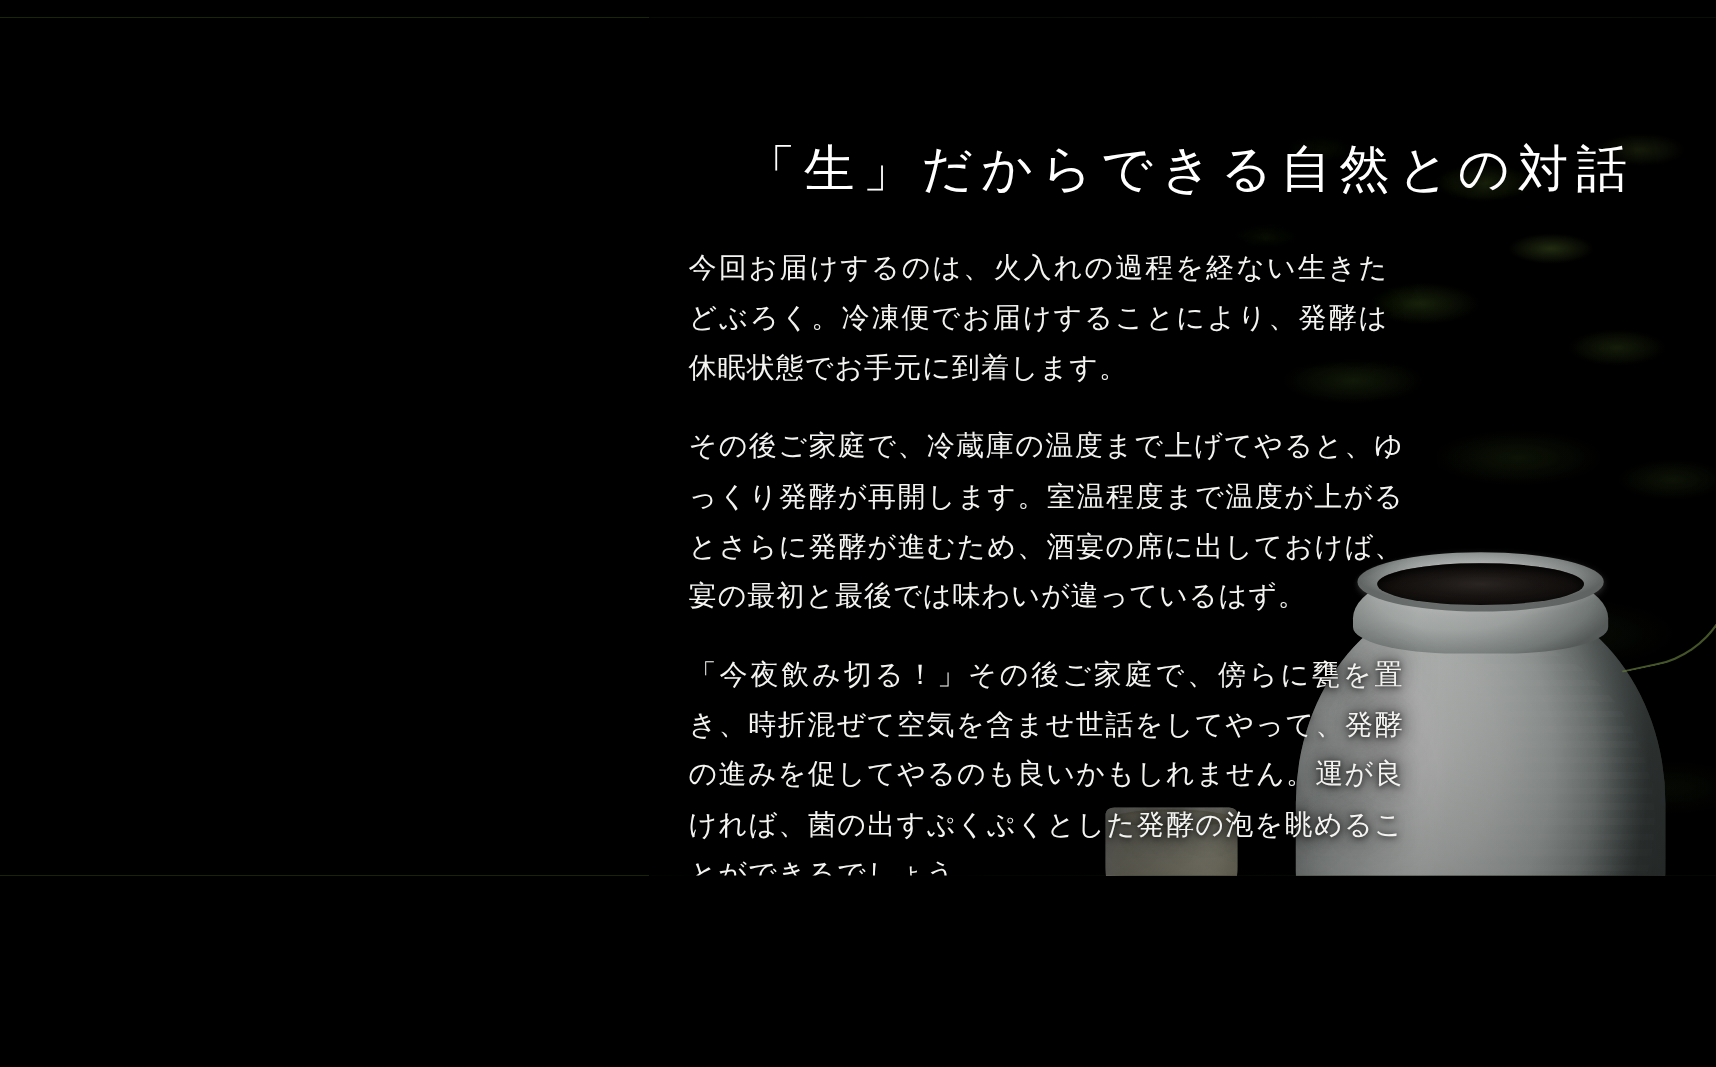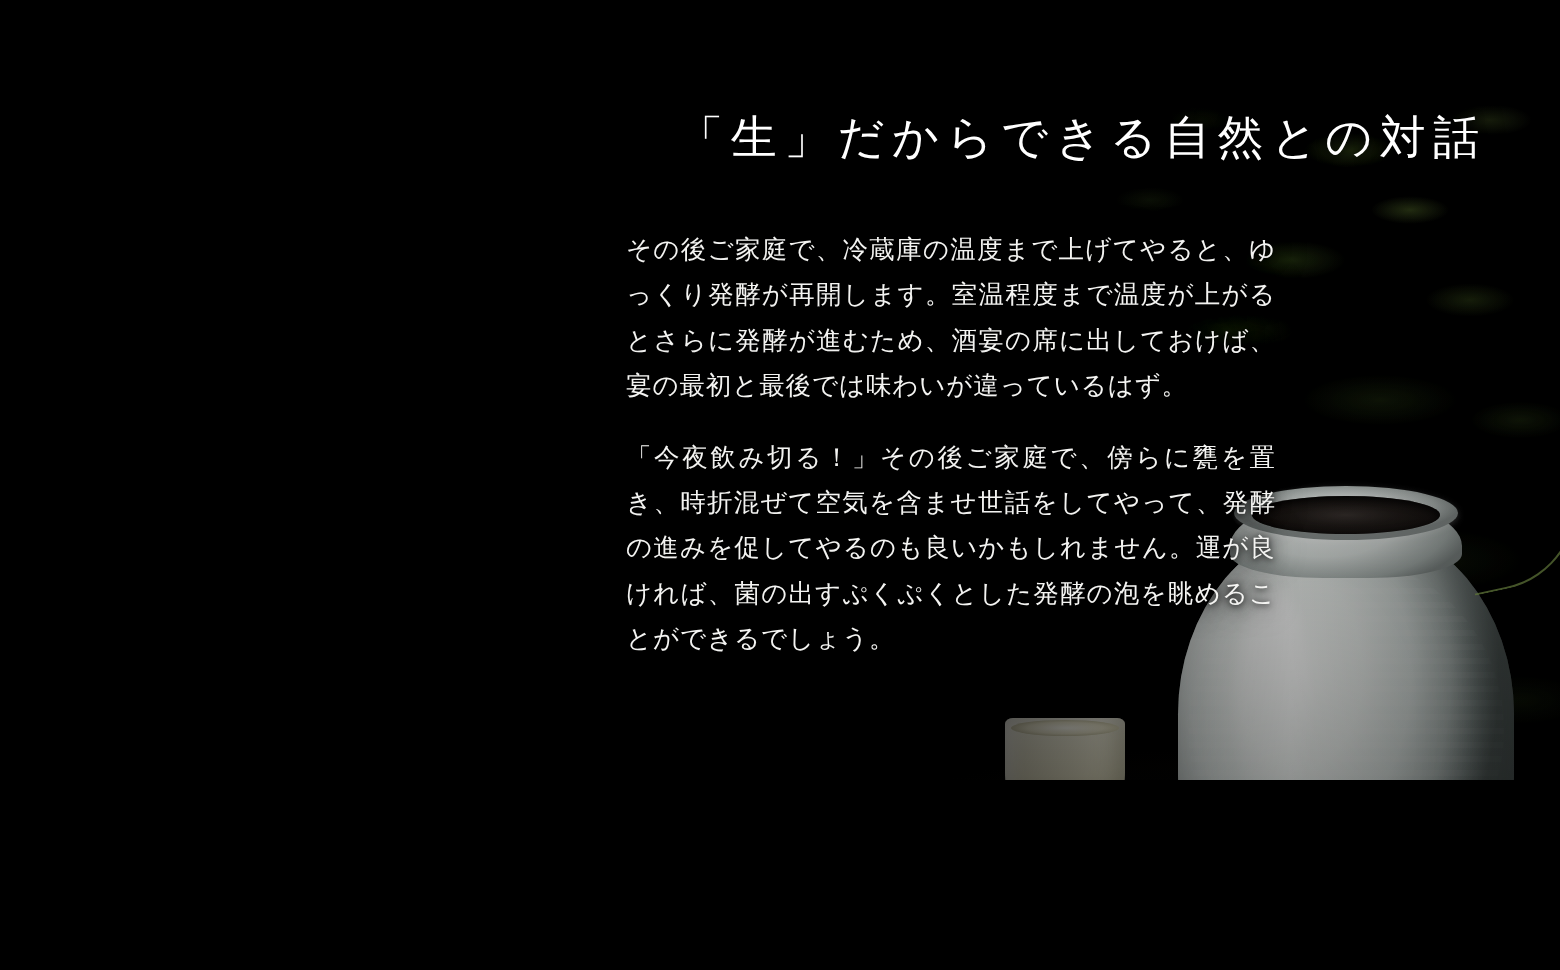--- a/index.html
+++ b/index.html
@@ -20,6 +20,7 @@
     height: 780px;
     background: #4d7c0f;
     overflow: hidden;
+    margin-top: 16px;
   }
 
   

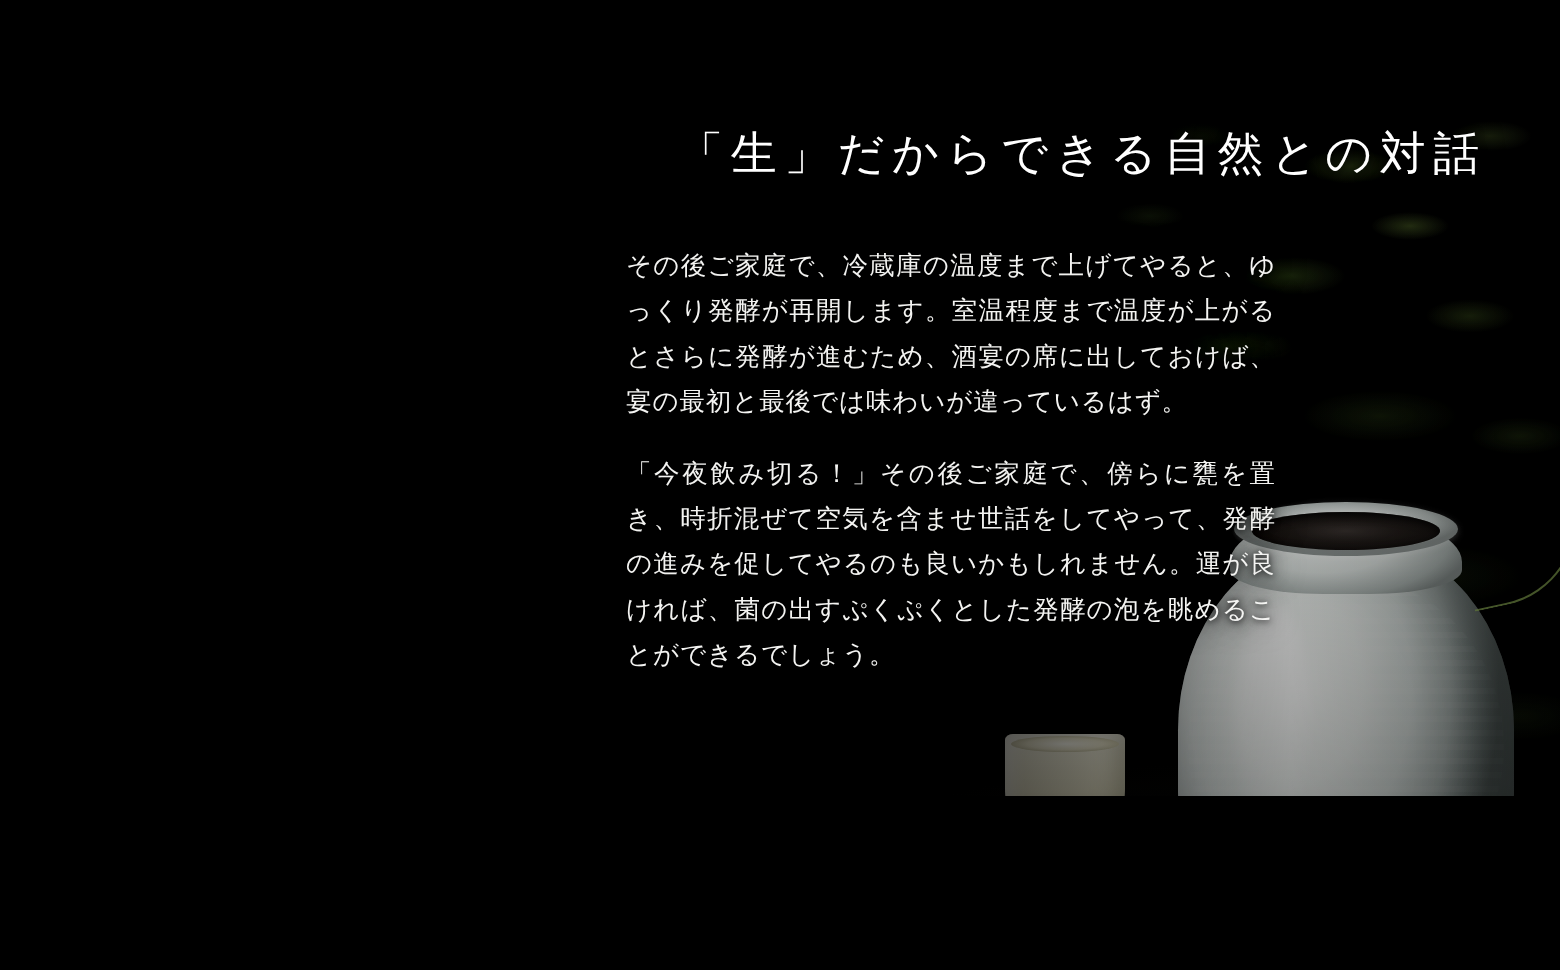--- a/index.html
+++ b/index.html
@@ -298,6 +298,7 @@
     <h1 class="headline">「生」だからできる自然との対話</h1>
 
     <div class="body-block">
+      <p class="para p1">今回お届けするのは、火入れの過程を経ない生きたどぶろく。冷凍便でお届けすることにより、発酵は休眠状態でお手元に到着します。</p>
       <p class="para p2">その後ご家庭で、冷蔵庫の温度まで上げてやると、ゆっくり発酵が再開します。室温程度まで温度が上がるとさらに発酵が進むため、酒宴の席に出しておけば、宴の最初と最後では味わいが違っているはず。</p>
       <p class="para p3">「今夜飲み切る！」その後ご家庭で、傍らに甕を置き、時折混ぜて空気を含ませ世話をしてやって、発酵の進みを促してやるのも良いかもしれません。運が良ければ、菌の出すぷくぷくとした発酵の泡を眺めることができるでしょう。</p>
     </div>

